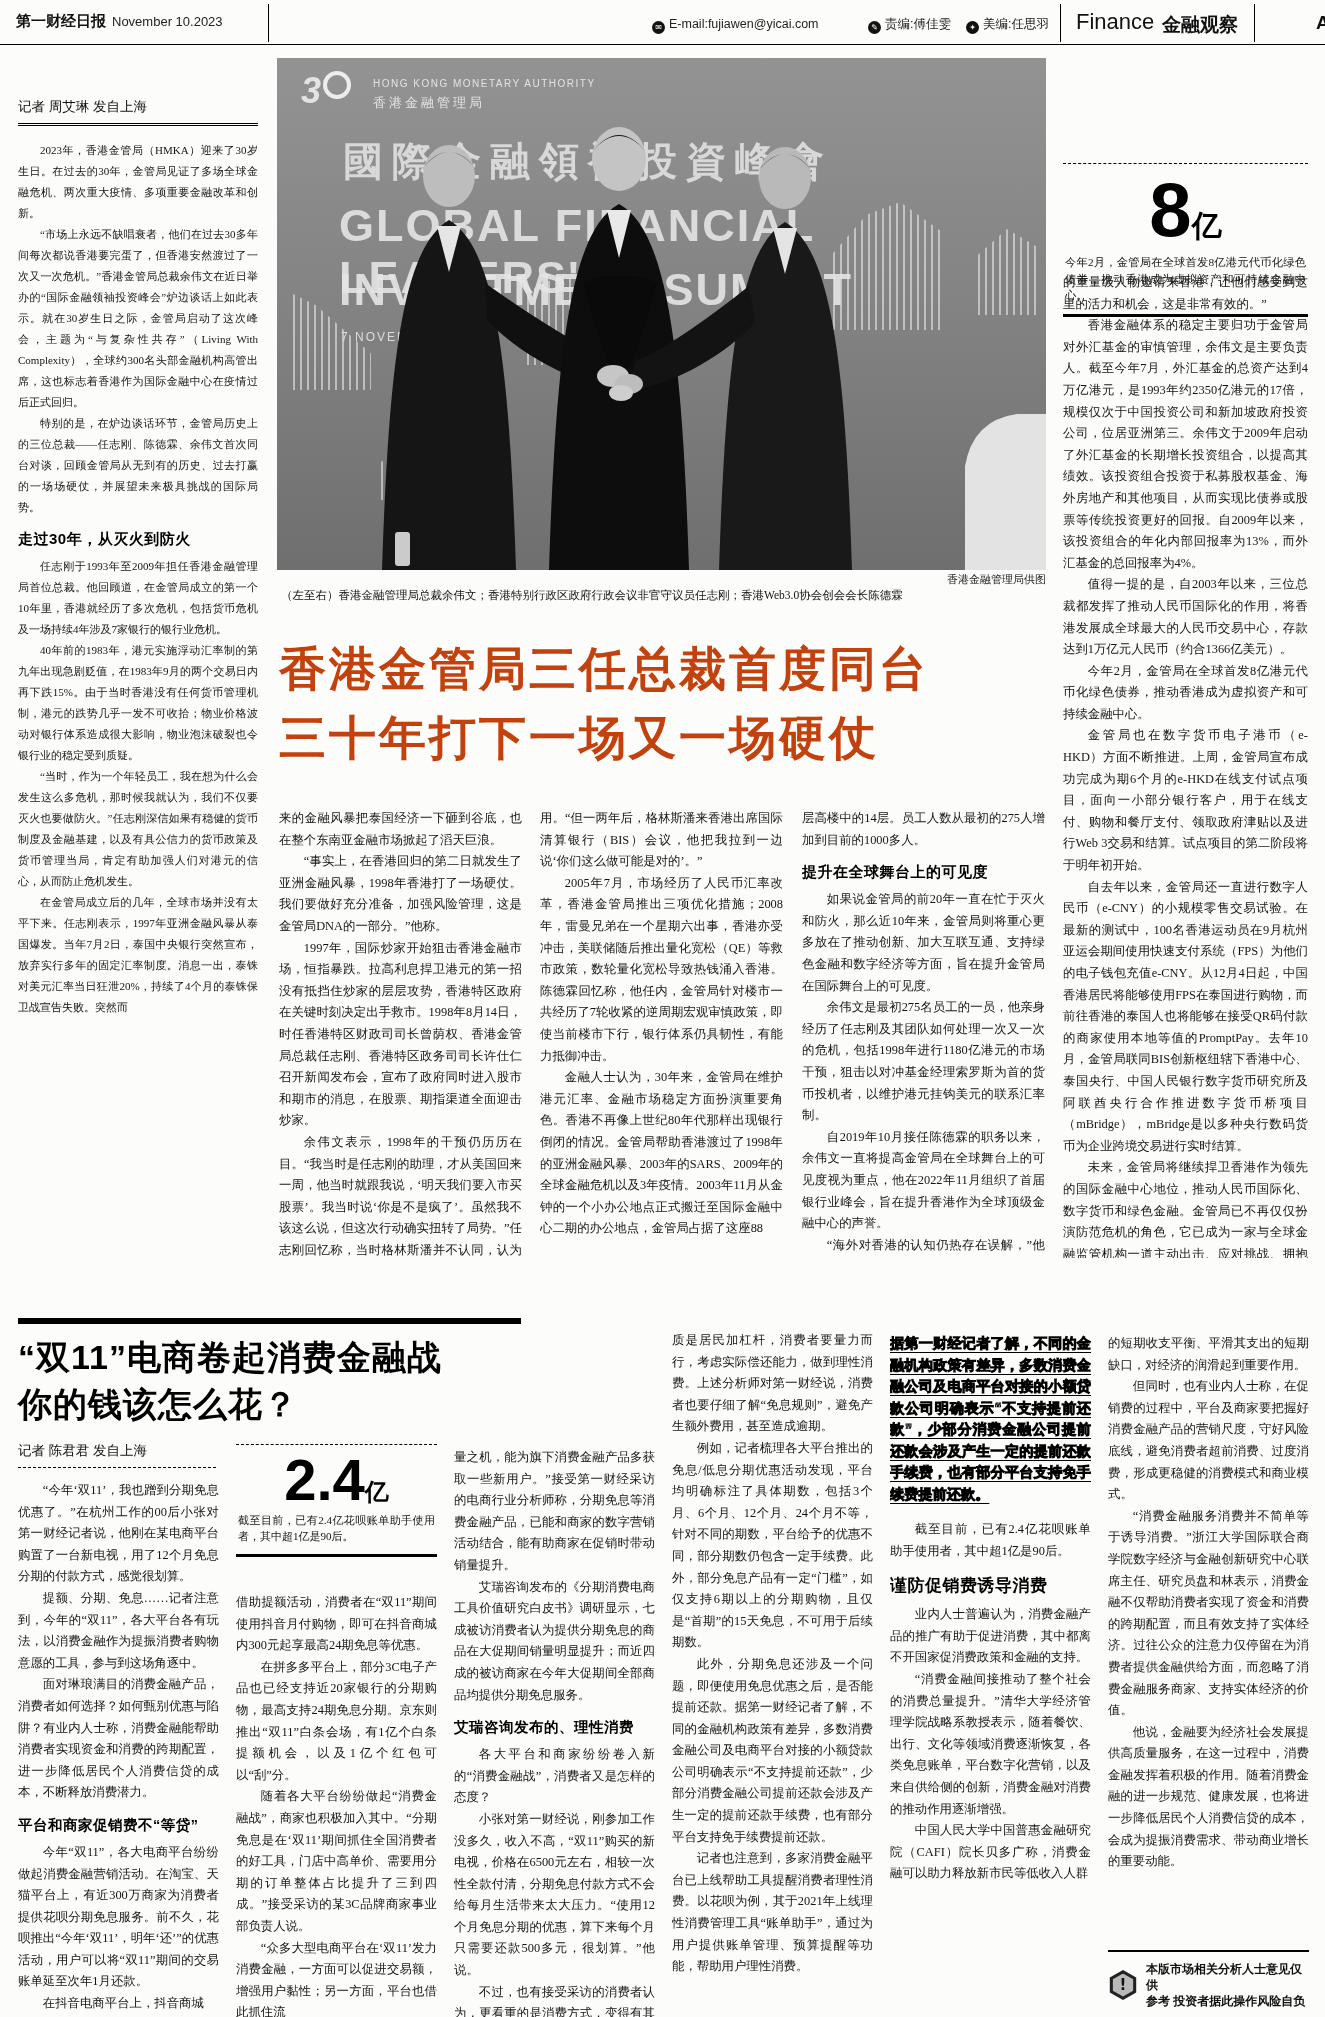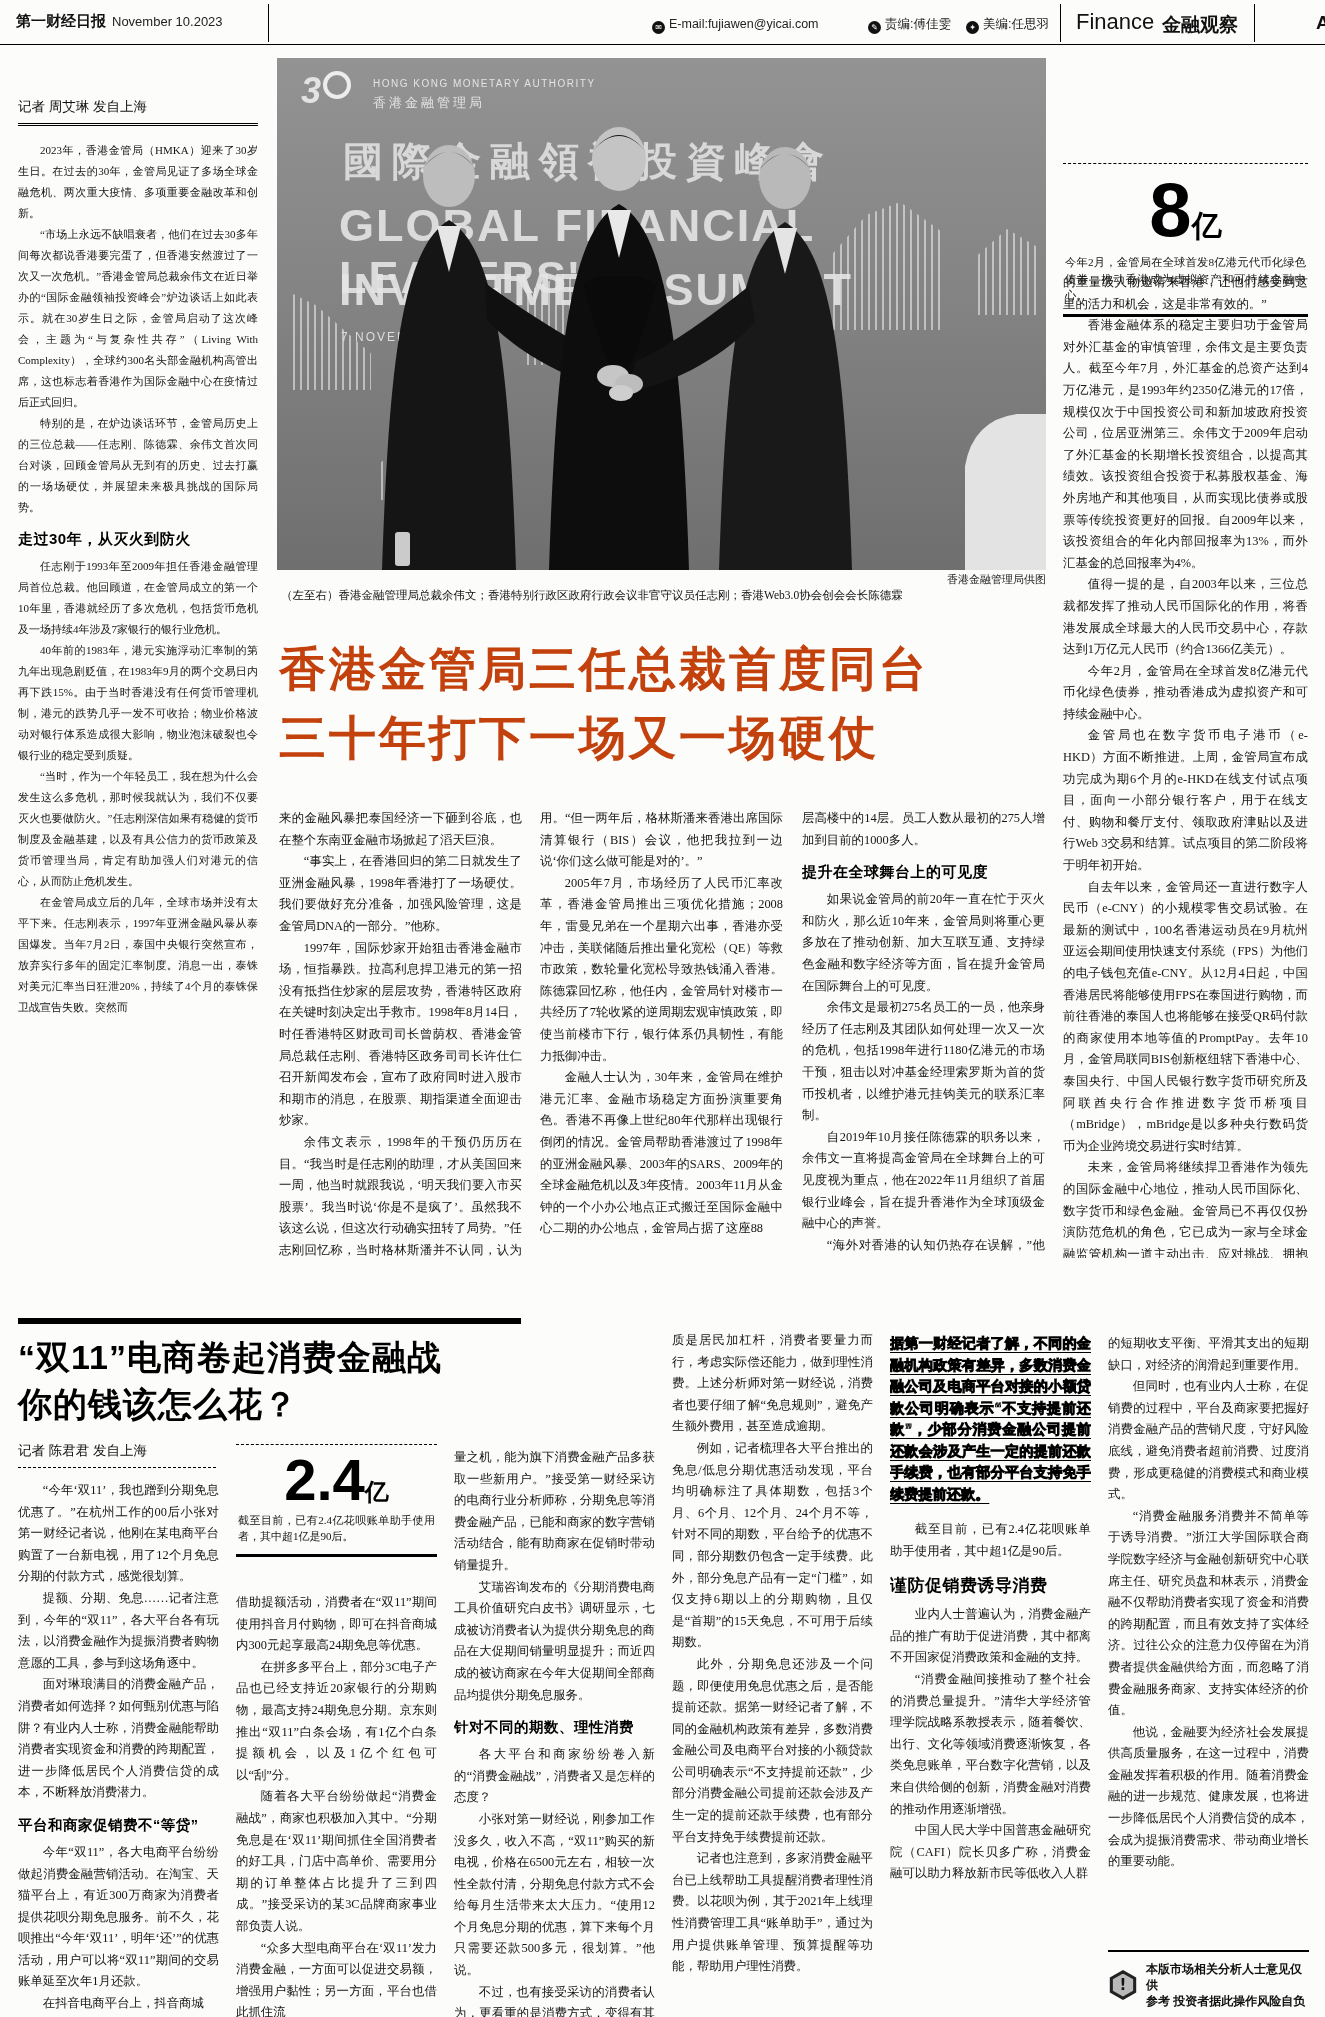--- a/index.html
+++ b/index.html
@@ -251,7 +251,7 @@
         <p class="cont">量之机，能为旗下消费金融产品多获取一些新用户。”接受第一财经采访的电商行业分析师称，分期免息等消费金融产品，已能和商家的数字营销活动结合，能有助商家在促销时带动销量提升。</p>
         <p>艾瑞咨询发布的《分期消费电商工具价值研究白皮书》调研显示，七成被访消费者认为提供分期免息的商品在大促期间销量明显提升；而近四成的被访商家在今年大促期间全部商品均提供分期免息服务。</p>
       </div>
-    <h3 style="font-size:14.5px;">针对不同的期数、理性消费</h3>
+    <h3 style="font-size:14.5px;">艾瑞咨询发布的、理性消费</h3>
     <div>
         <p>各大平台和商家纷纷卷入新的“消费金融战”，消费者又是怎样的态度？</p>
         <p>小张对第一财经说，刚参加工作没多久，收入不高，“双11”购买的新电视，价格在6500元左右，相较一次性全款付清，分期免息付款方式不会给每月生活带来太大压力。“使用12个月免息分期的优惠，算下来每个月只需要还款500多元，很划算。”他说。</p>

